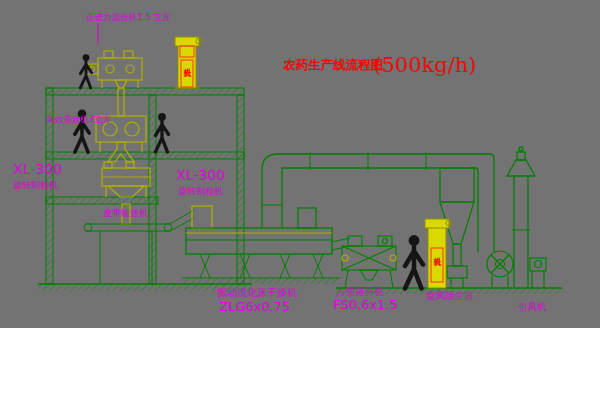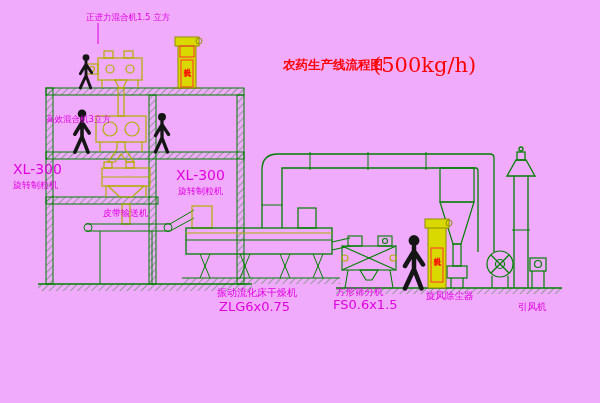--- a/index.html
+++ b/index.html
@@ -3,7 +3,7 @@
 <meta charset="utf-8">
 <style>
   html,body{margin:0;padding:0;background:#ffffff;}
-  .canvas{position:relative;width:600px;height:403px;background:#f0abfc;overflow:hidden;
+  .canvas{position:relative;width:600px;height:328px;background:#737373;overflow:hidden;
           font-family:"DejaVu Sans",sans-serif;}
   svg{display:block;}
   text{font-family:"DejaVu Sans",sans-serif;}

